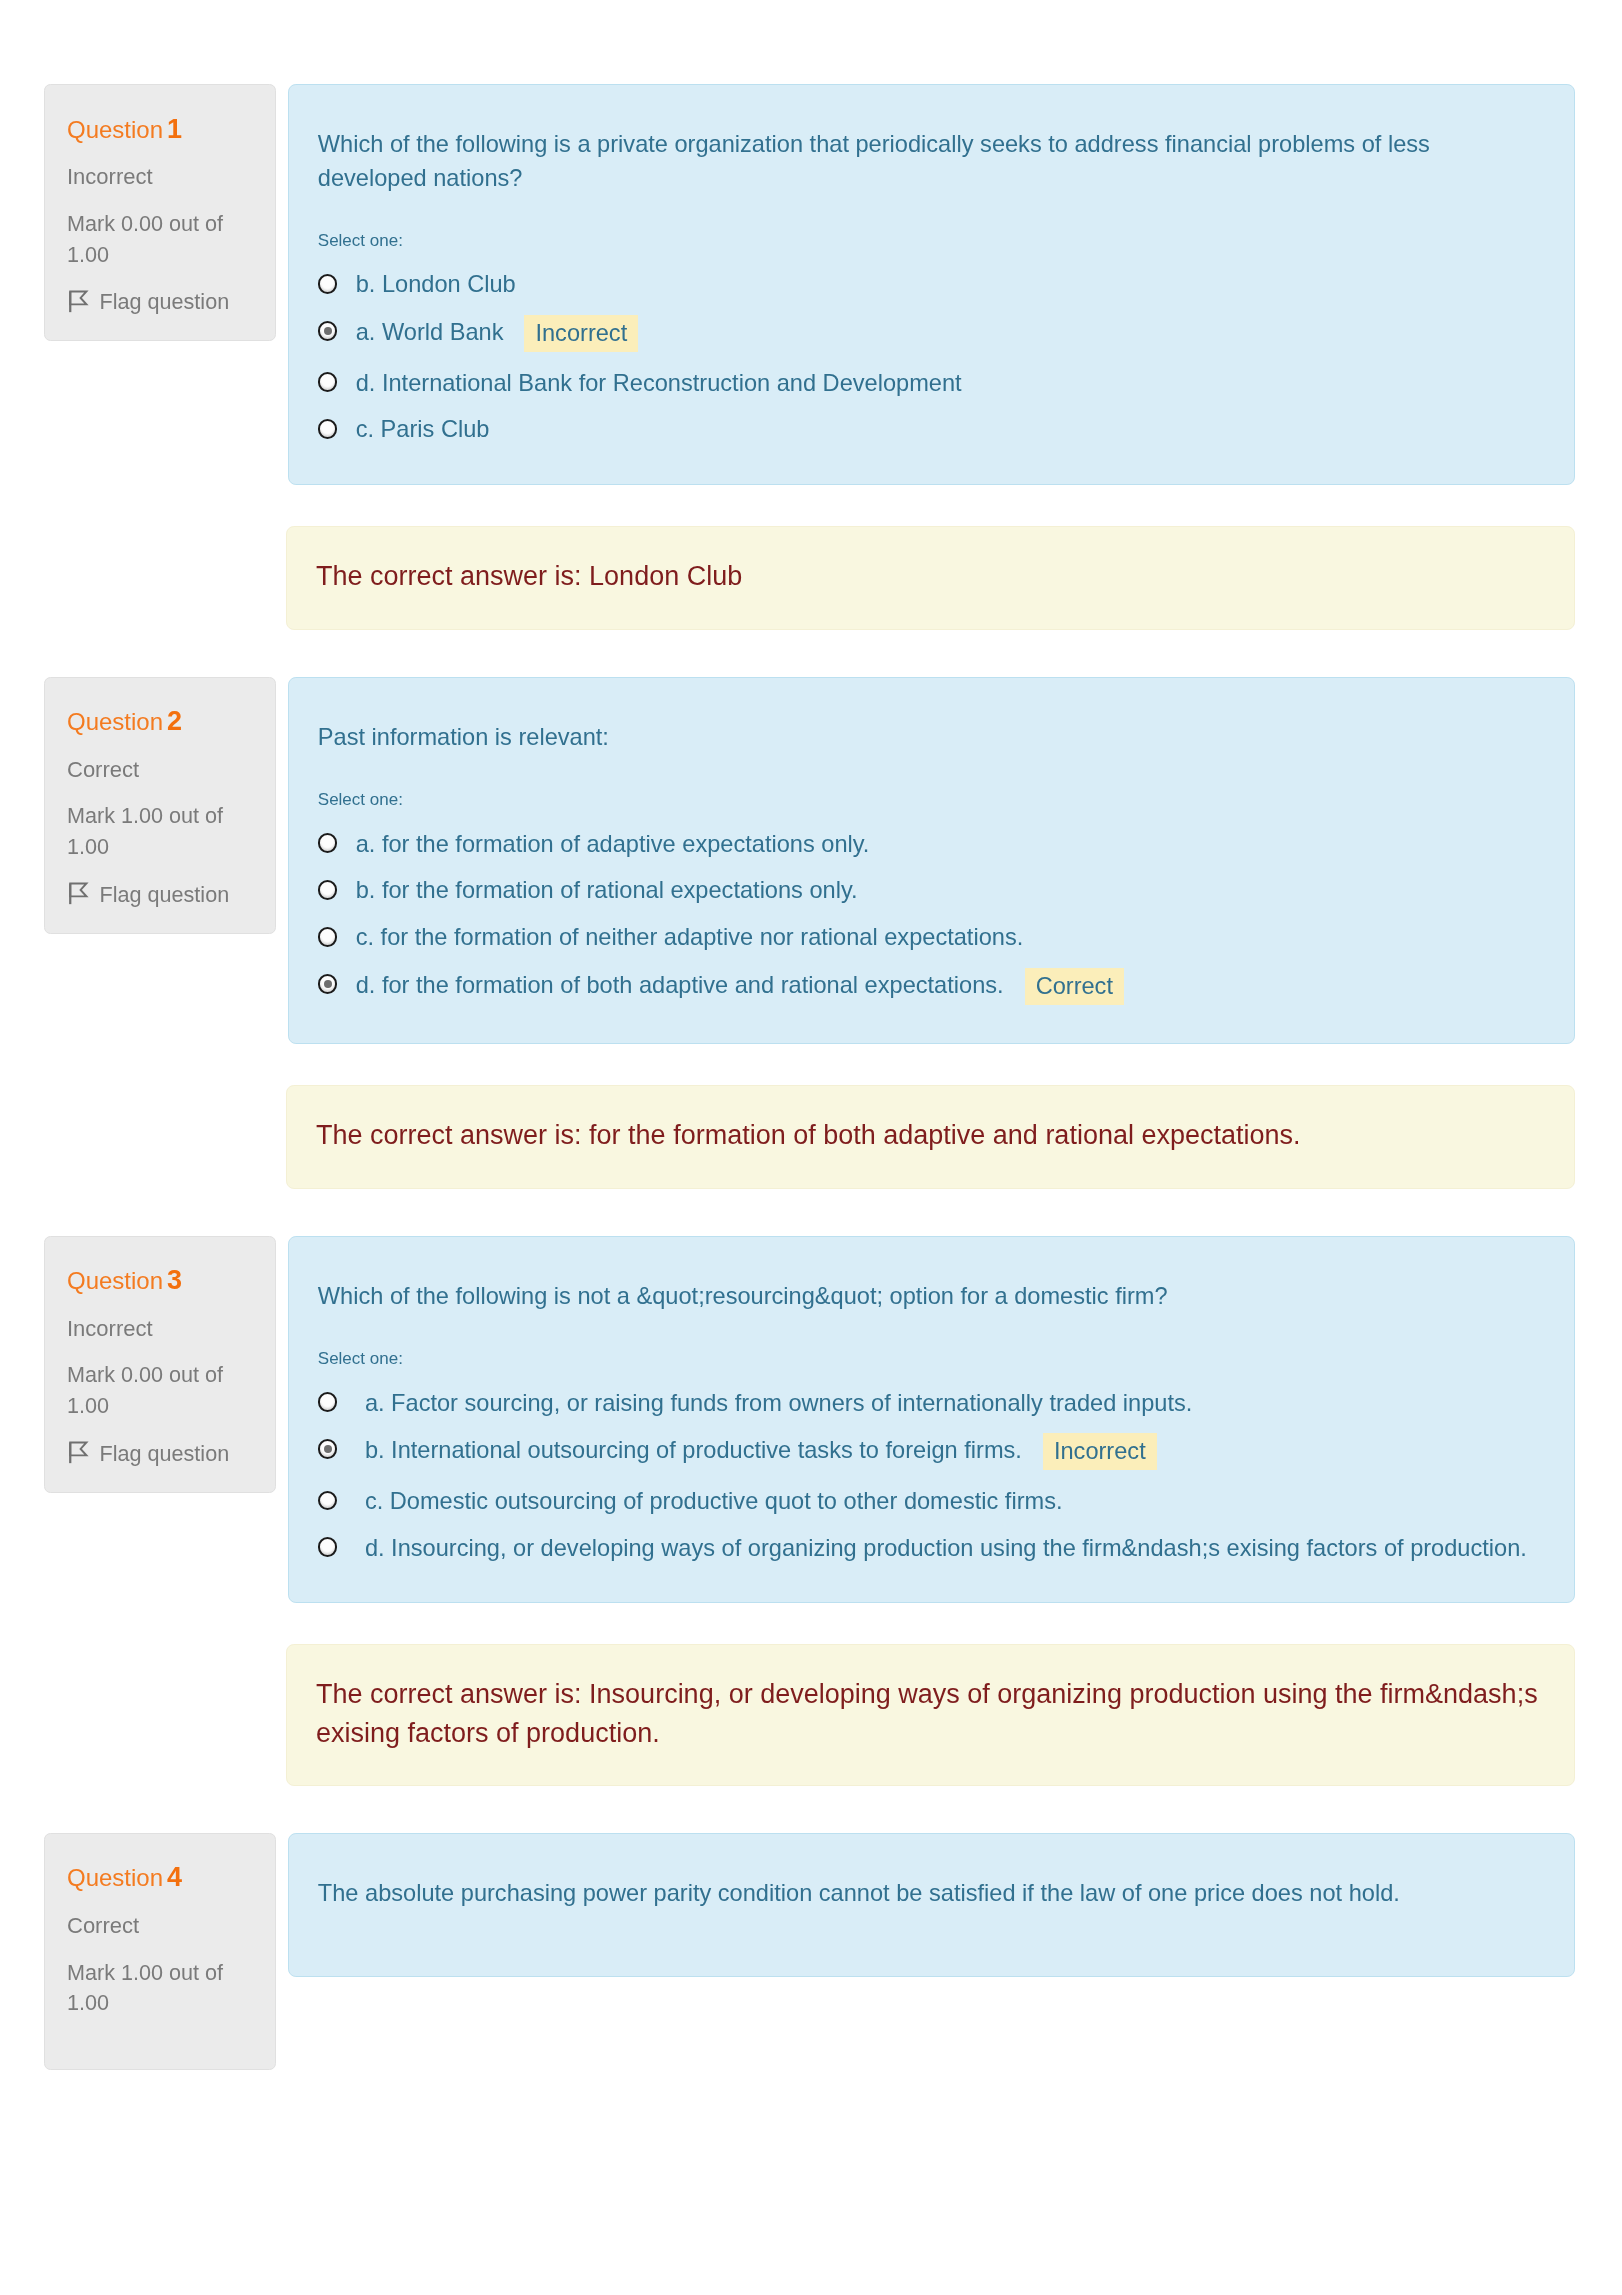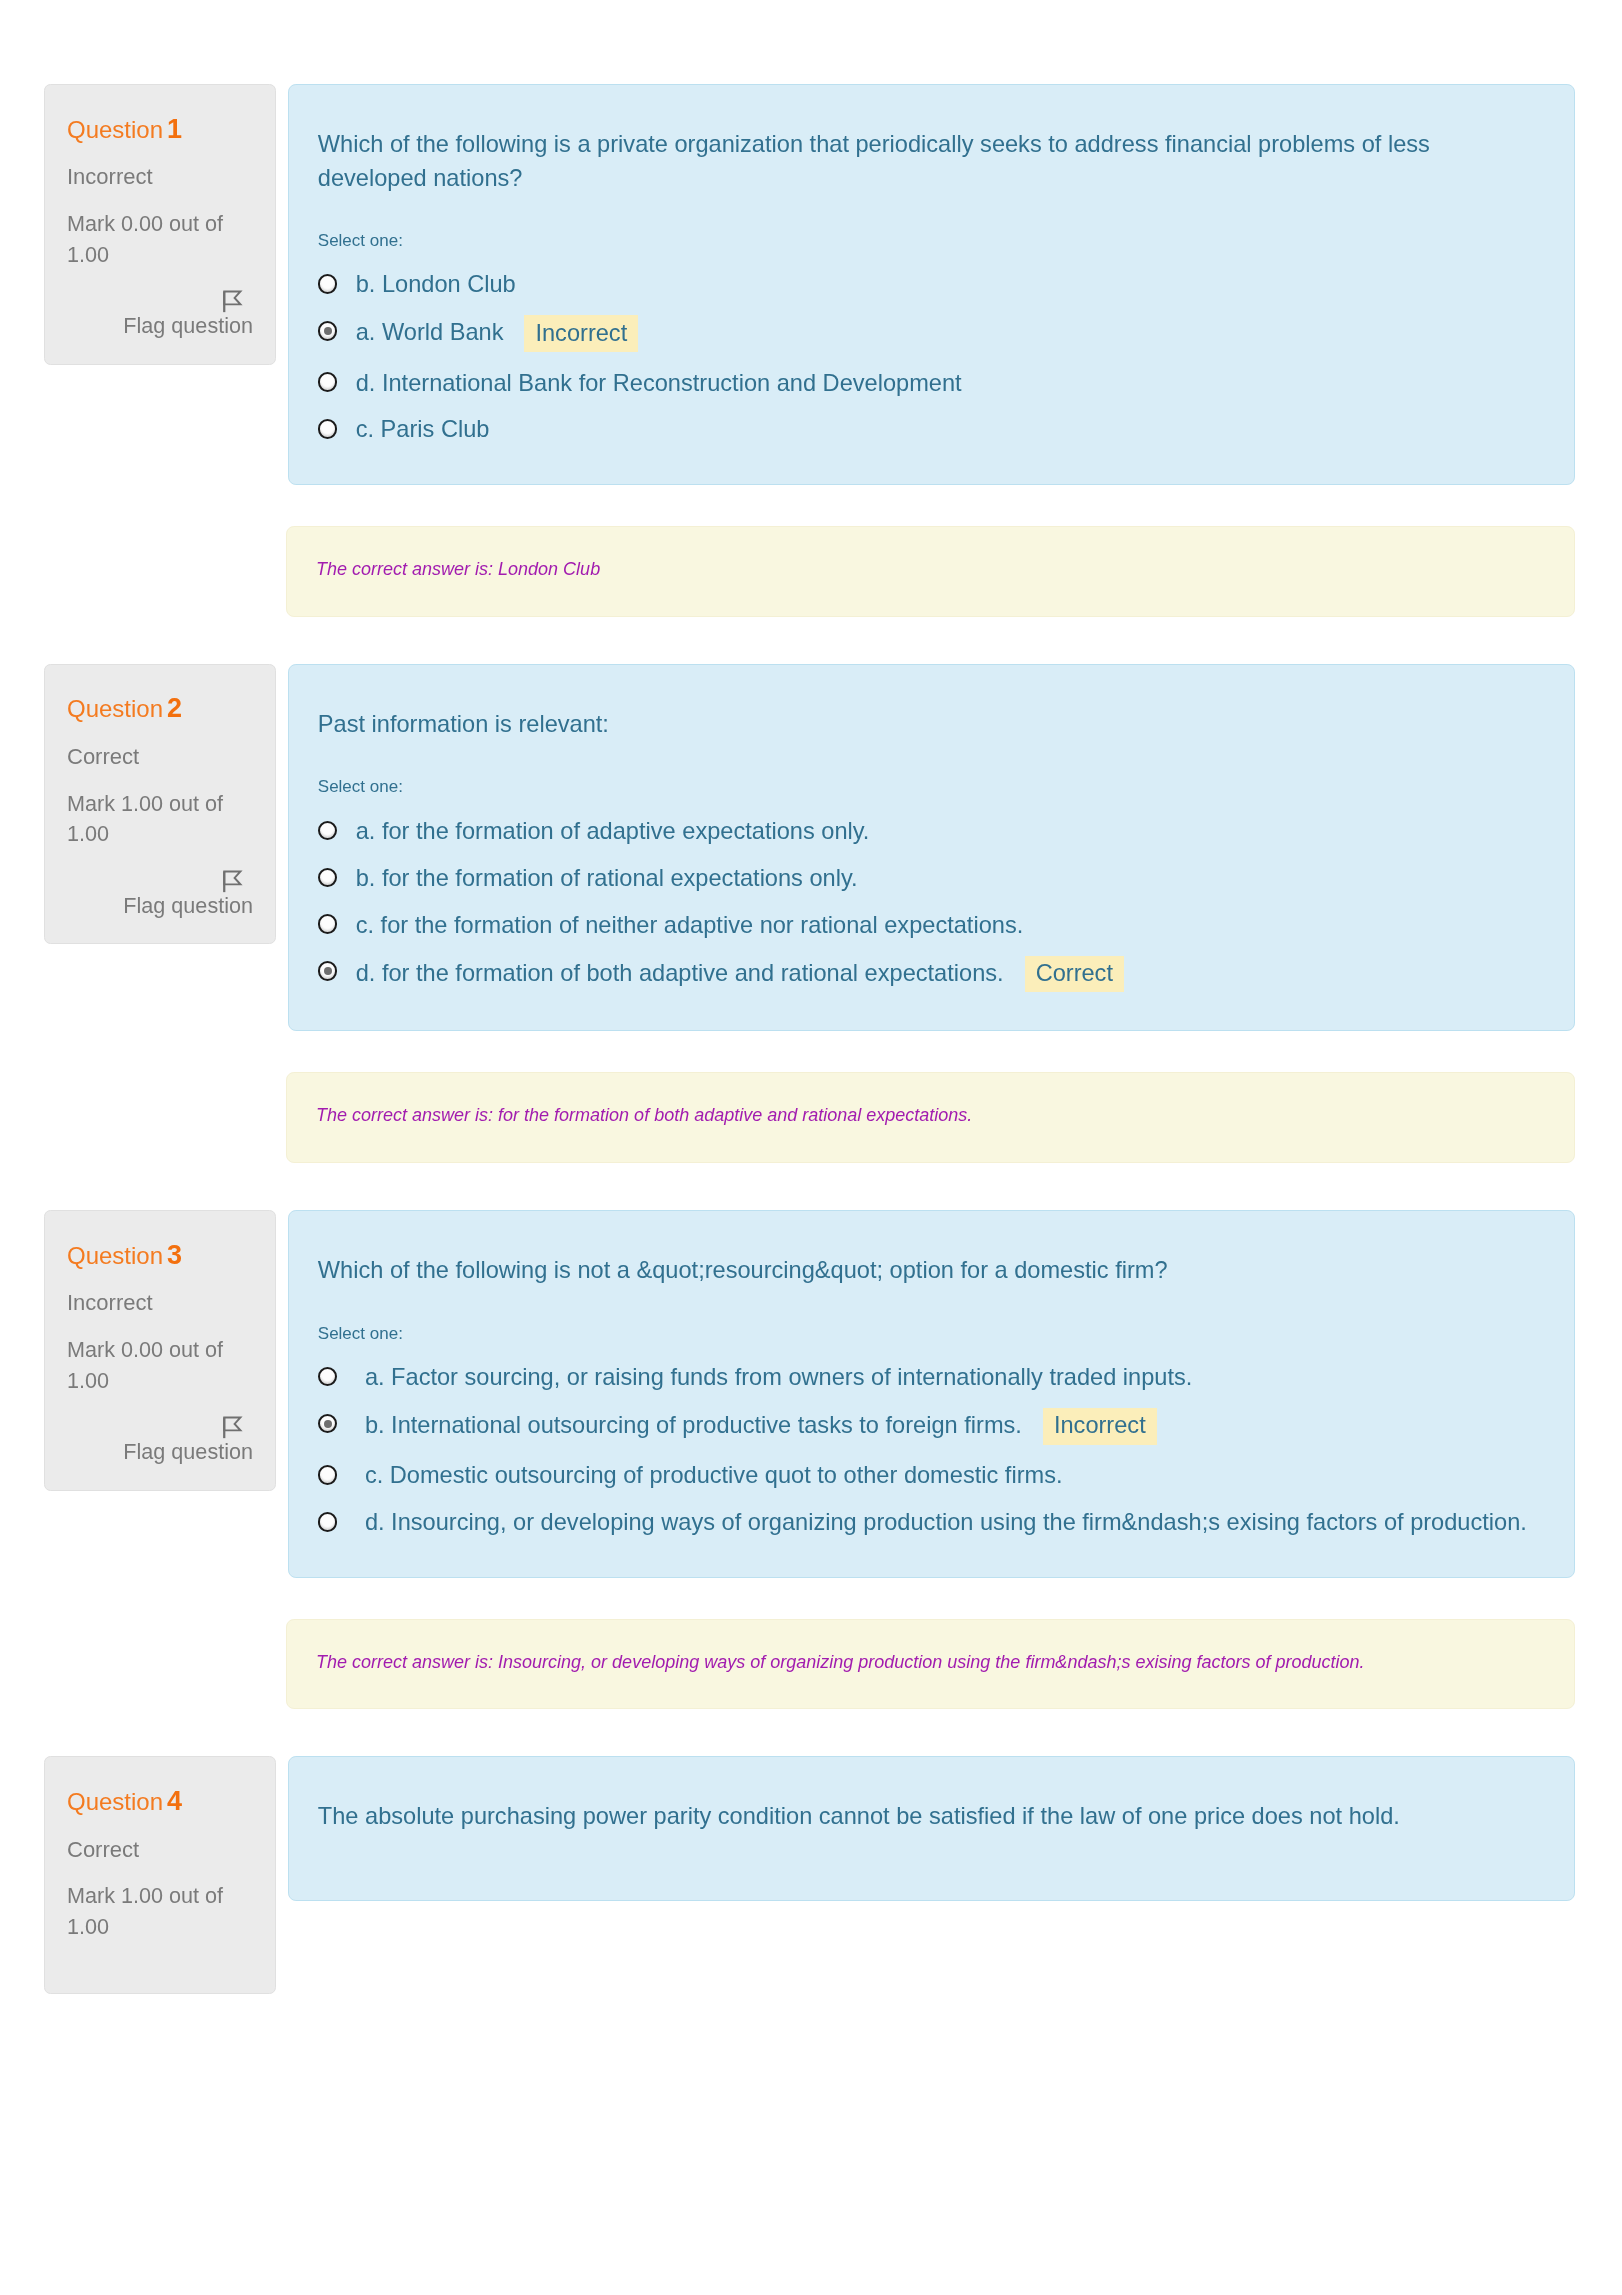--- a/index.html
+++ b/index.html
@@ -76,11 +76,10 @@
 
   .q-flag {
     display: flex;
-    align-items: flex-end;
+    align-items: flex-start;
     font-size: 21.6px;
     color: #7a7a7a;
     line-height: 1.3;
-    flex-direction: column;
   }
   .flag-icon {
     display: inline-block;

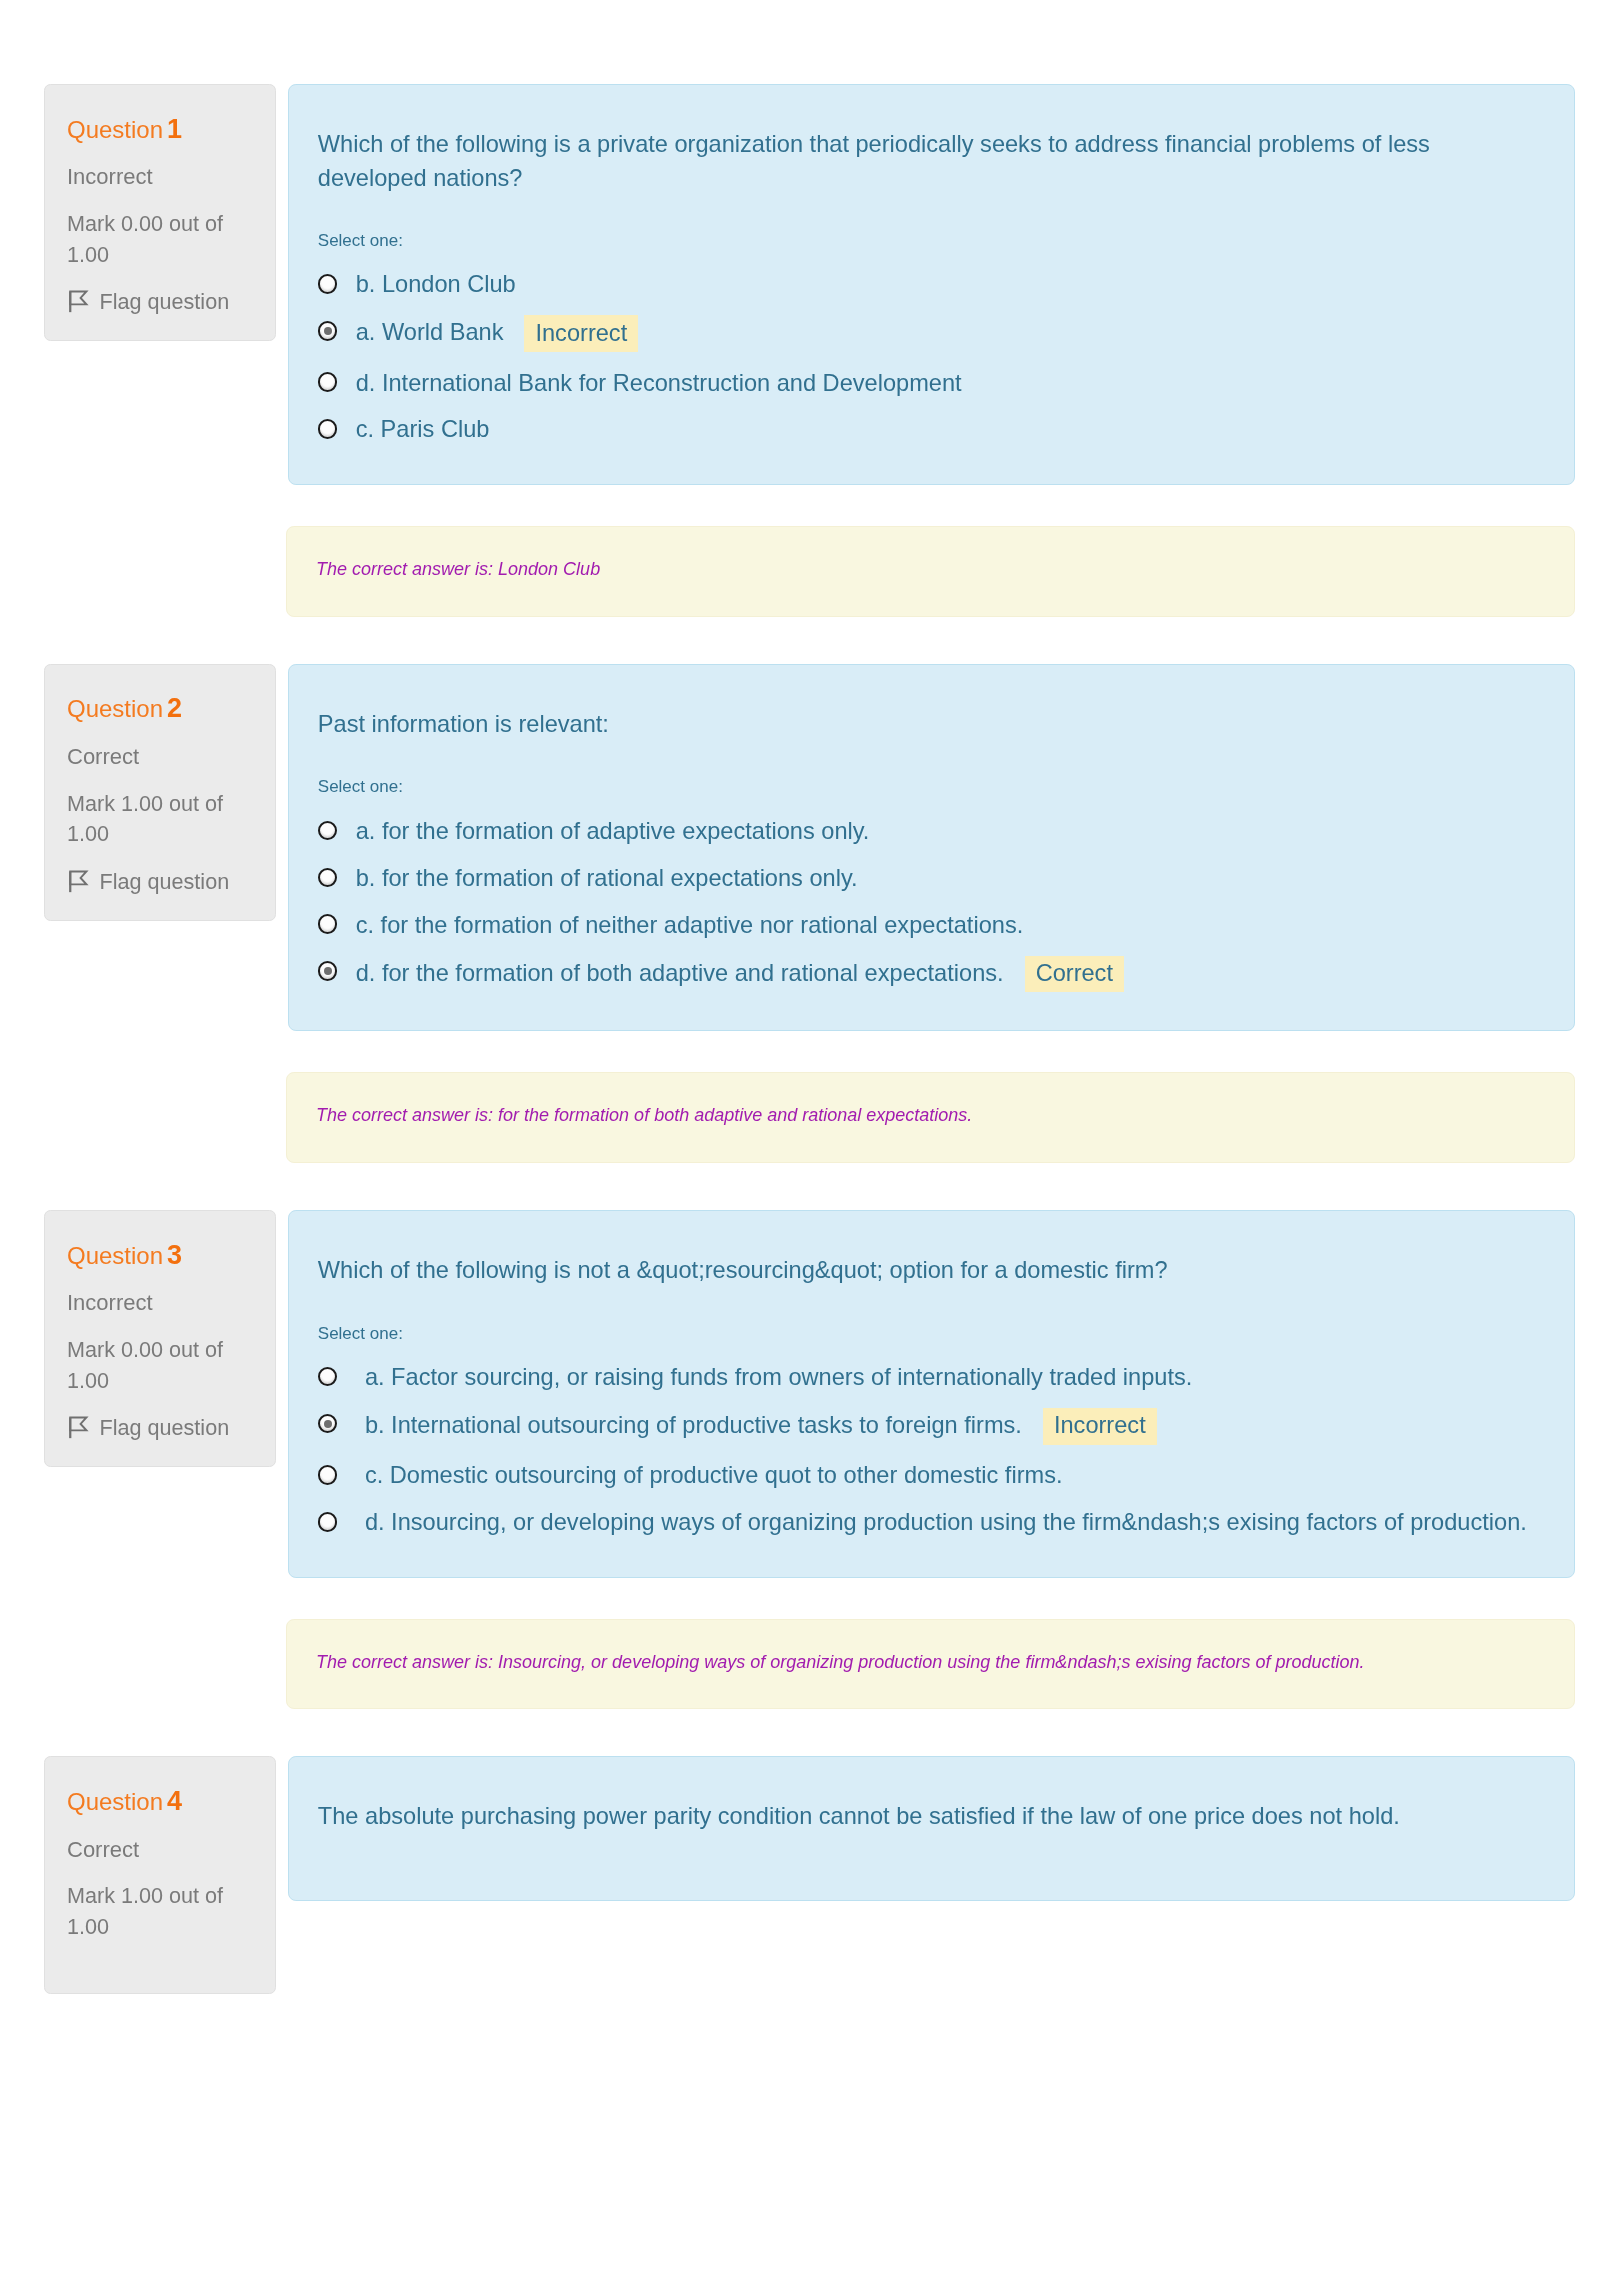--- a/index.html
+++ b/index.html
@@ -187,11 +187,10 @@
     padding: 30px 29px 33px 29px;
   }
   .feedback-text {
-    font-size: 18px;
-    color: #a21caf;
+    font-size: 27px;
+    color: #7f1d1d;
     line-height: 1.42;
     margin: 0;
-    font-style: italic;
   }
 
   .gap-after-question { height: 41px; }

